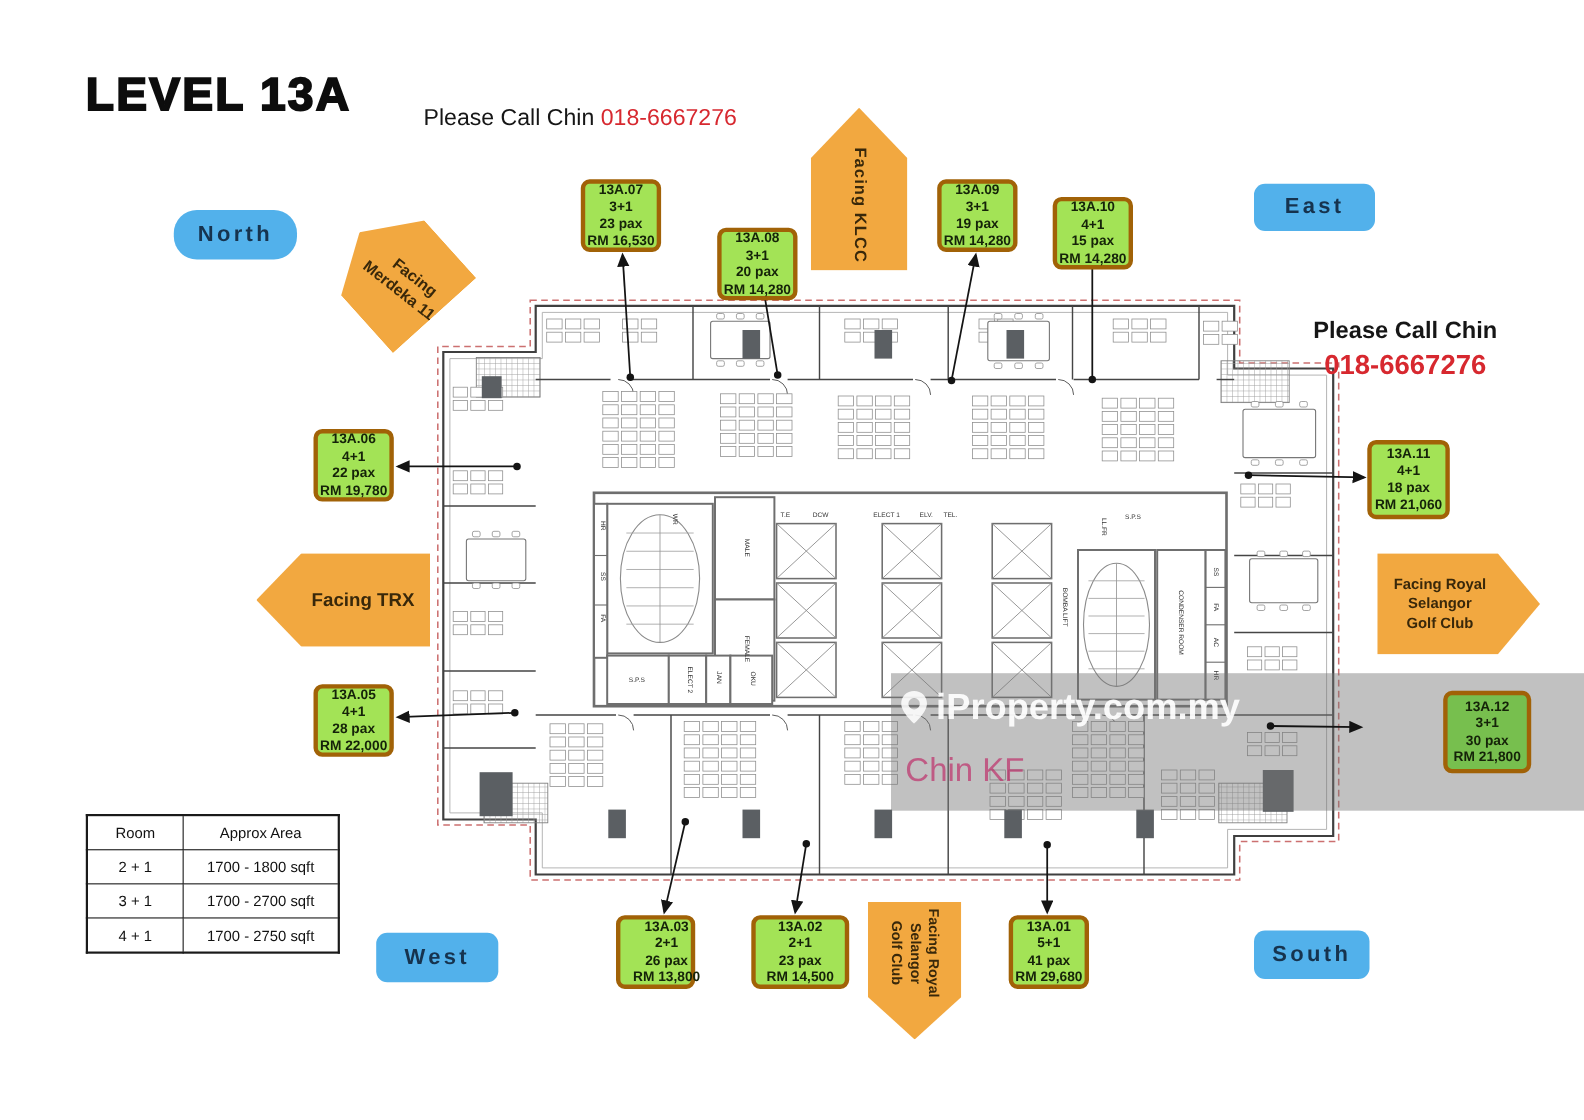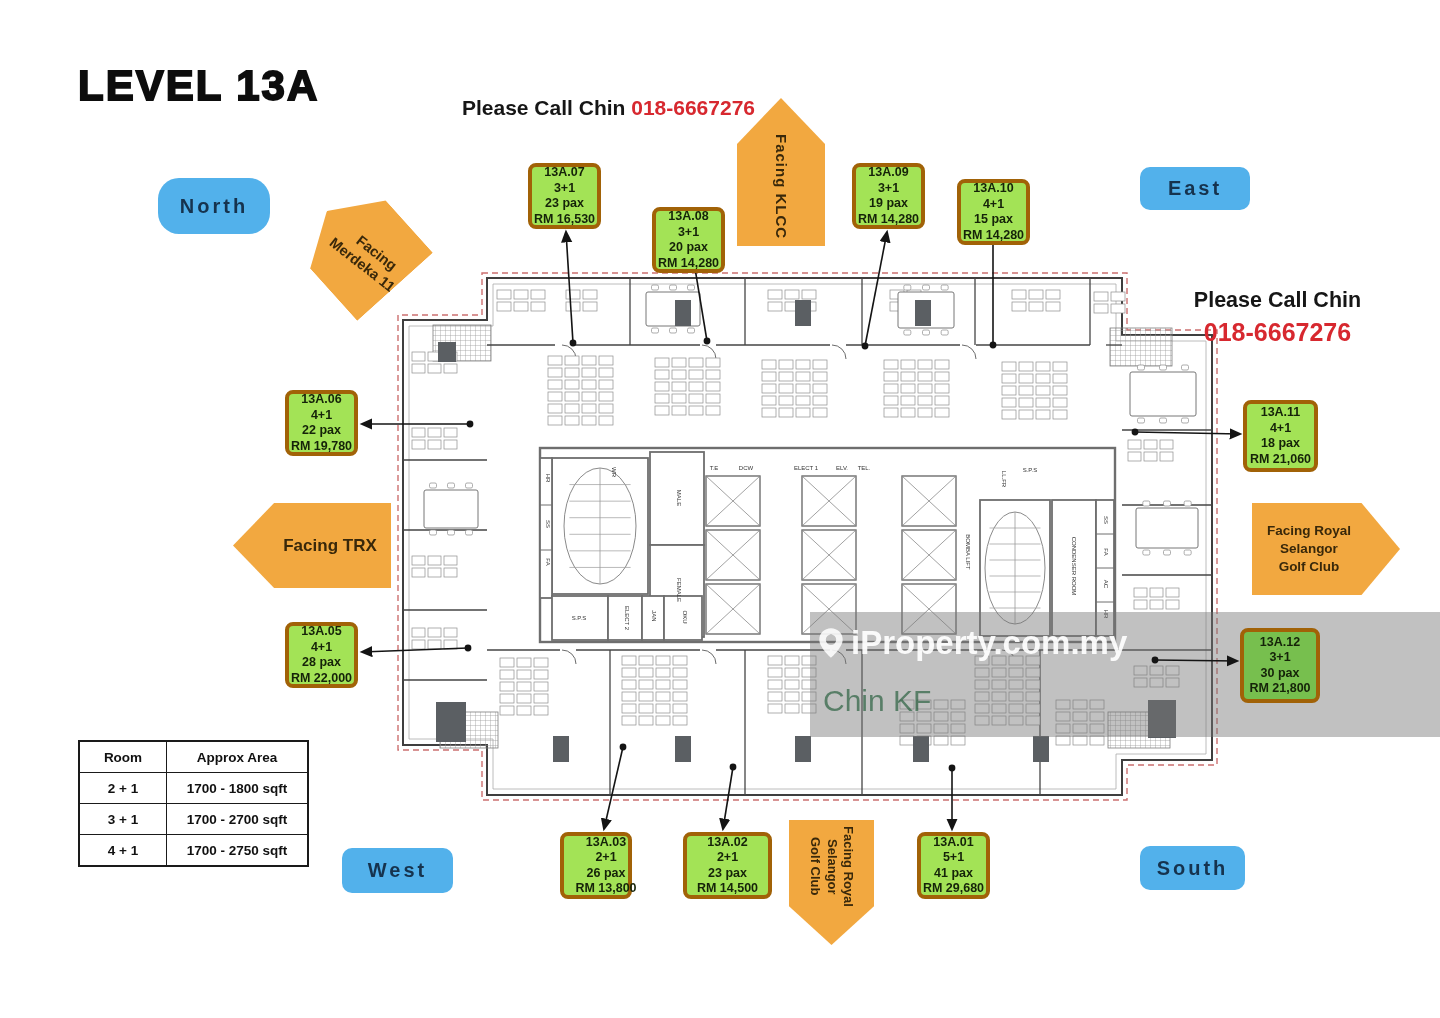--- a/index.html
+++ b/index.html
@@ -10,8 +10,8 @@
   #page-title{position:absolute;left:78px;top:62px;font-size:42px;font-weight:bold;
     letter-spacing:2px;color:#0d0d0d;-webkit-text-stroke:1.8px #0d0d0d;}
 
-  .contact-top{position:absolute;left:385px;top:96px;width:370px;text-align:right;
-    font-size:21px;font-weight:bold;color:#161616;white-space:nowrap;}
+  .contact-top{position:absolute;left:385px;top:96px;width:370px;text-align:left;
+    font-size:21px;font-weight:normal;color:#161616;white-space:nowrap;}
   .contact-right{position:absolute;left:1175px;top:288px;width:205px;text-align:center;
     font-weight:bold;color:#161616;}
   .contact-right .l1{font-size:21.5px;}

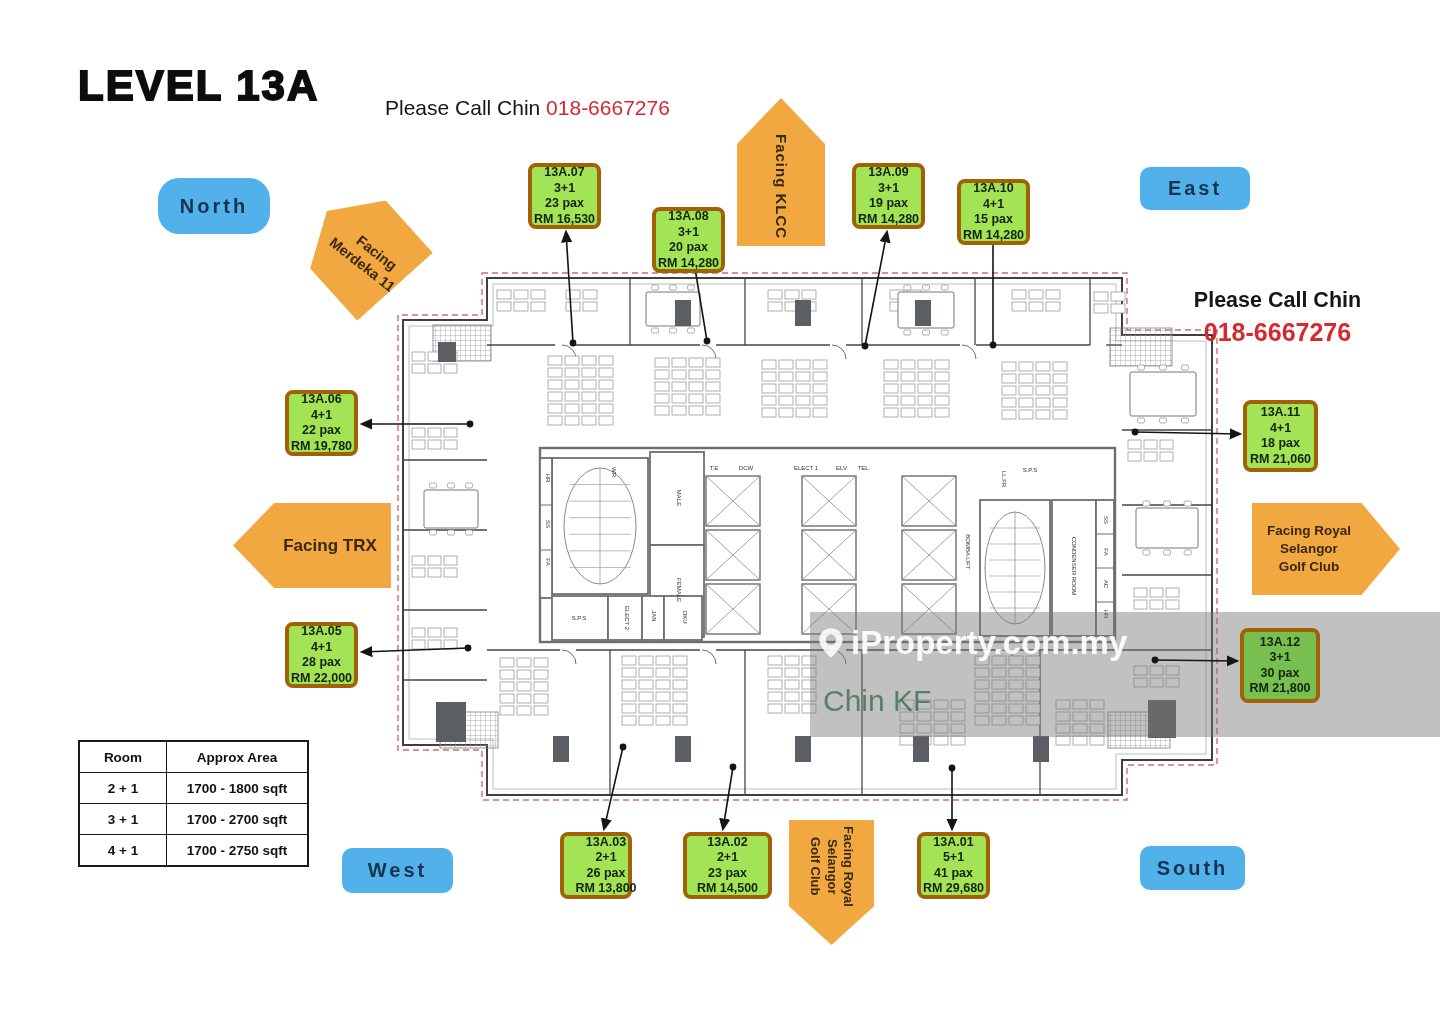--- a/index.html
+++ b/index.html
@@ -612,7 +612,7 @@
   </table>
 
   <div id="gen-root">
-      <div class="compass" style="left: 158px; top: 178px; width: 112px; height: 56px; border-radius: 21px;">
+      <div class="compass" style="left: 158px; top: 191px; width: 112px; height: 45px; border-radius: 21px;">
         <span>North</span>
       </div>
       <div class="compass" style="left: 1140px; top: 167px; width: 110px; height: 43px;">

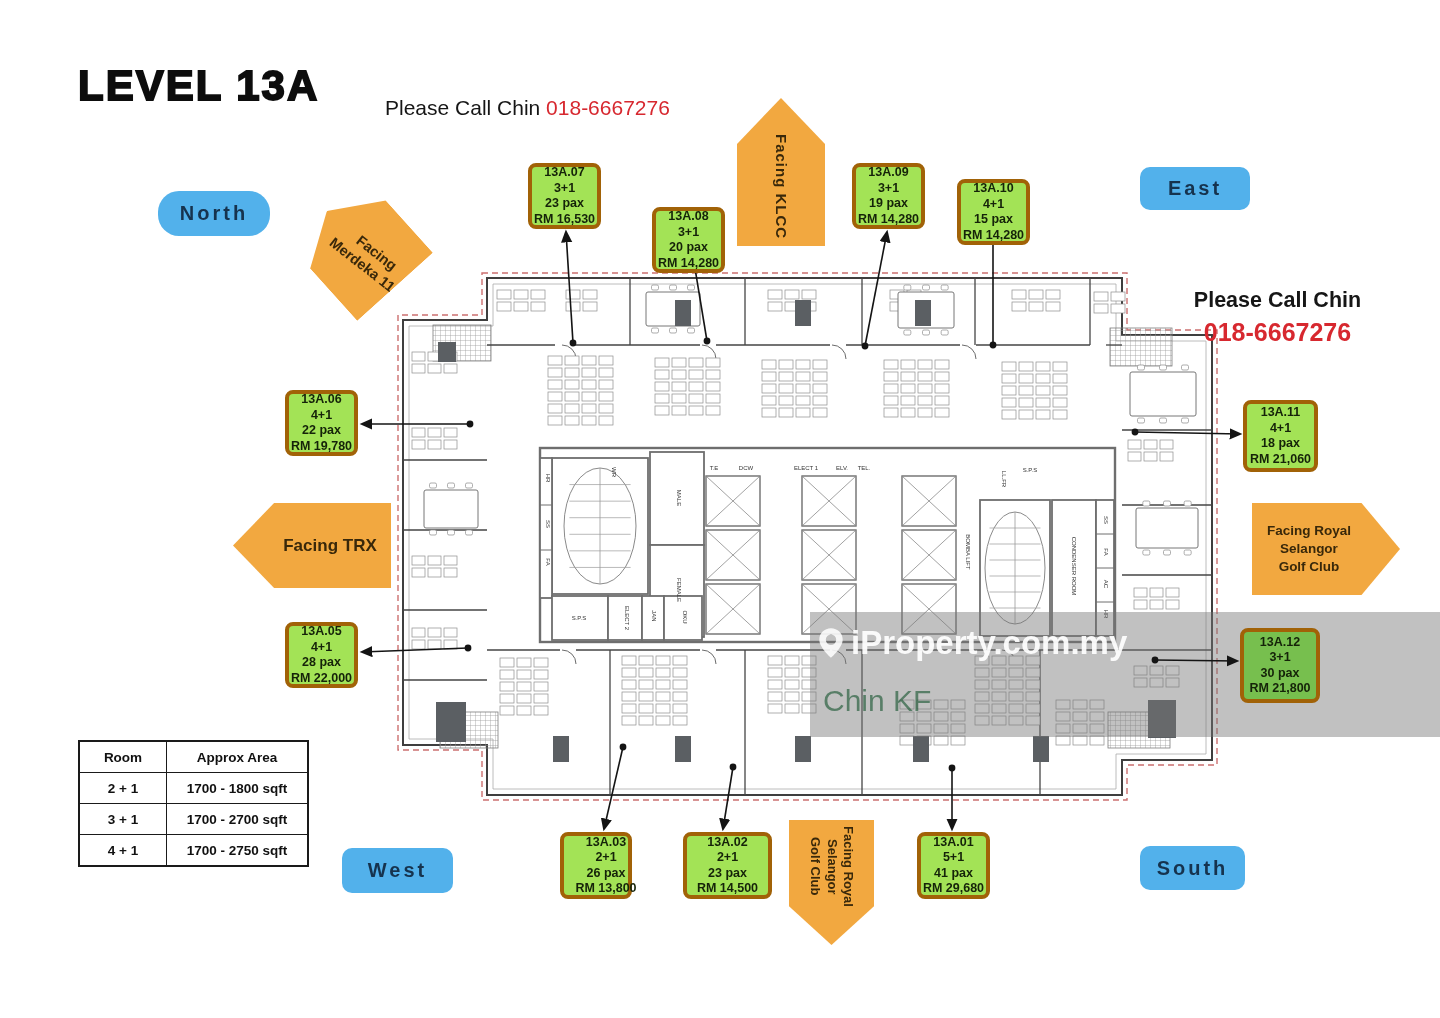--- a/index.html
+++ b/index.html
@@ -666,7 +666,7 @@
         <div>18 pax</div>
         <div>RM 21,060</div>
       </div>
-      <div class="unit-badge dark" style="left: 1240px; top: 628px; width: 80px; height: 75px;">
+      <div class="unit-badge dark" style="left: 1312px; top: 628px; width: 80px; height: 75px;">
         <div>13A.12</div>
         <div>3+1</div>
         <div>30 pax</div>

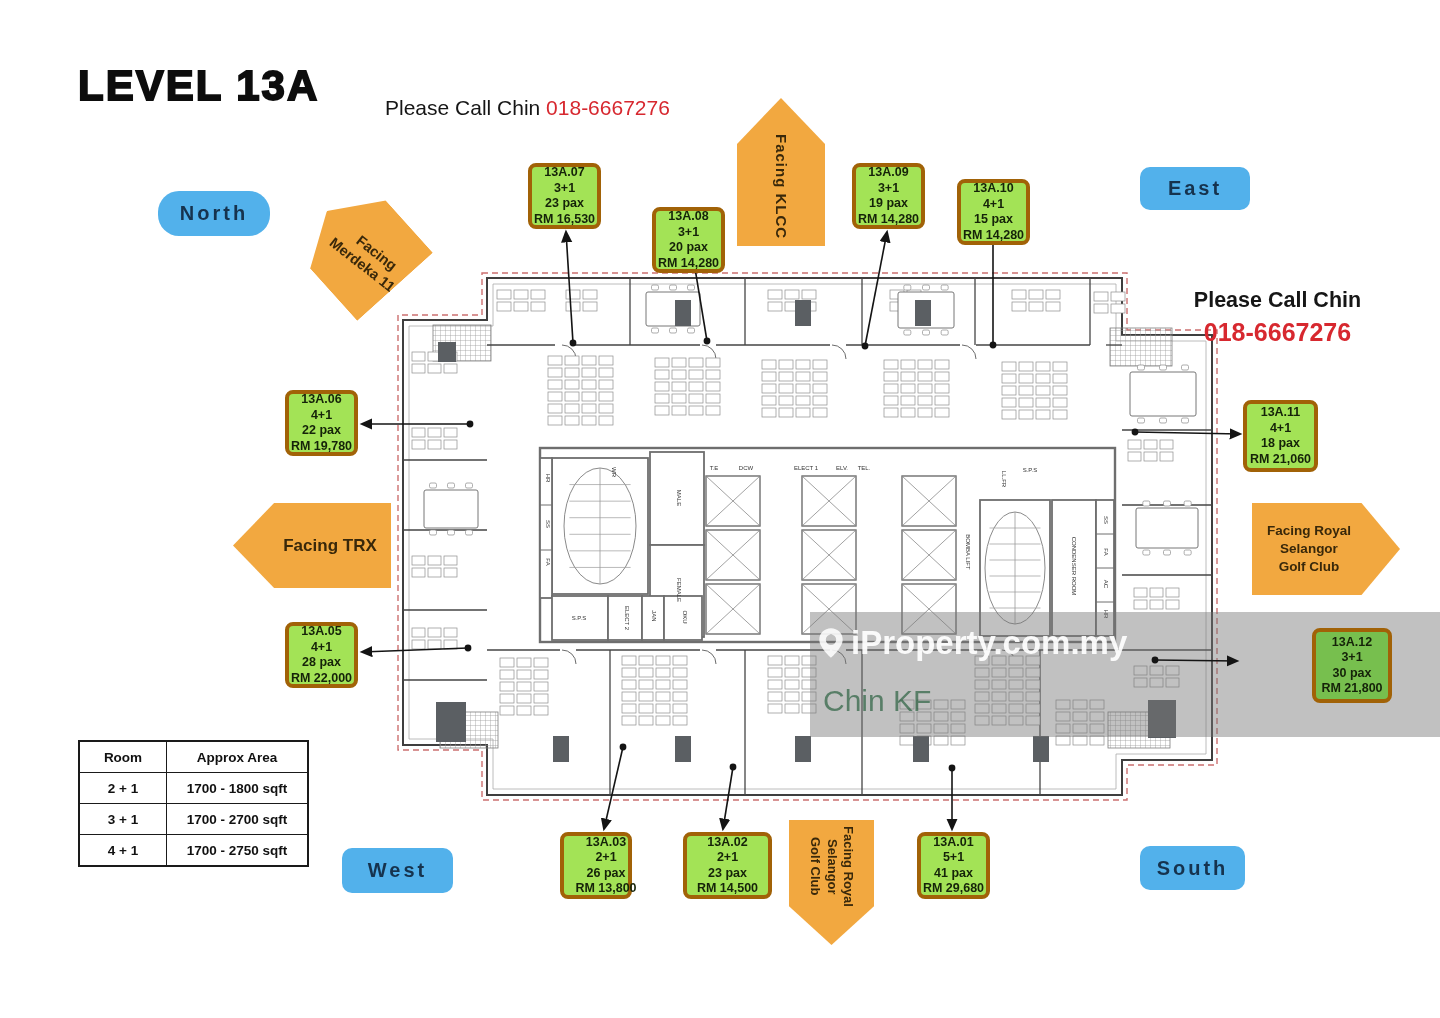--- a/index.html
+++ b/index.html
@@ -56,7 +56,7 @@
     background:rgba(118,118,118,0.45);}
   #wm-brand{position:absolute;left:8px;top:12px;display:flex;align-items:center;gap:7px;
     color:#fff;font-size:33px;font-weight:bold;opacity:.93;}
-  #wm-agent{position:absolute;left:13px;top:72px;color:#14532d;font-size:30px;opacity:.6;}
+  #wm-agent{position:absolute;left:13px;top:72px;color:#be185d;font-size:30px;opacity:.6;}
 </style>
 </head>
 <body>

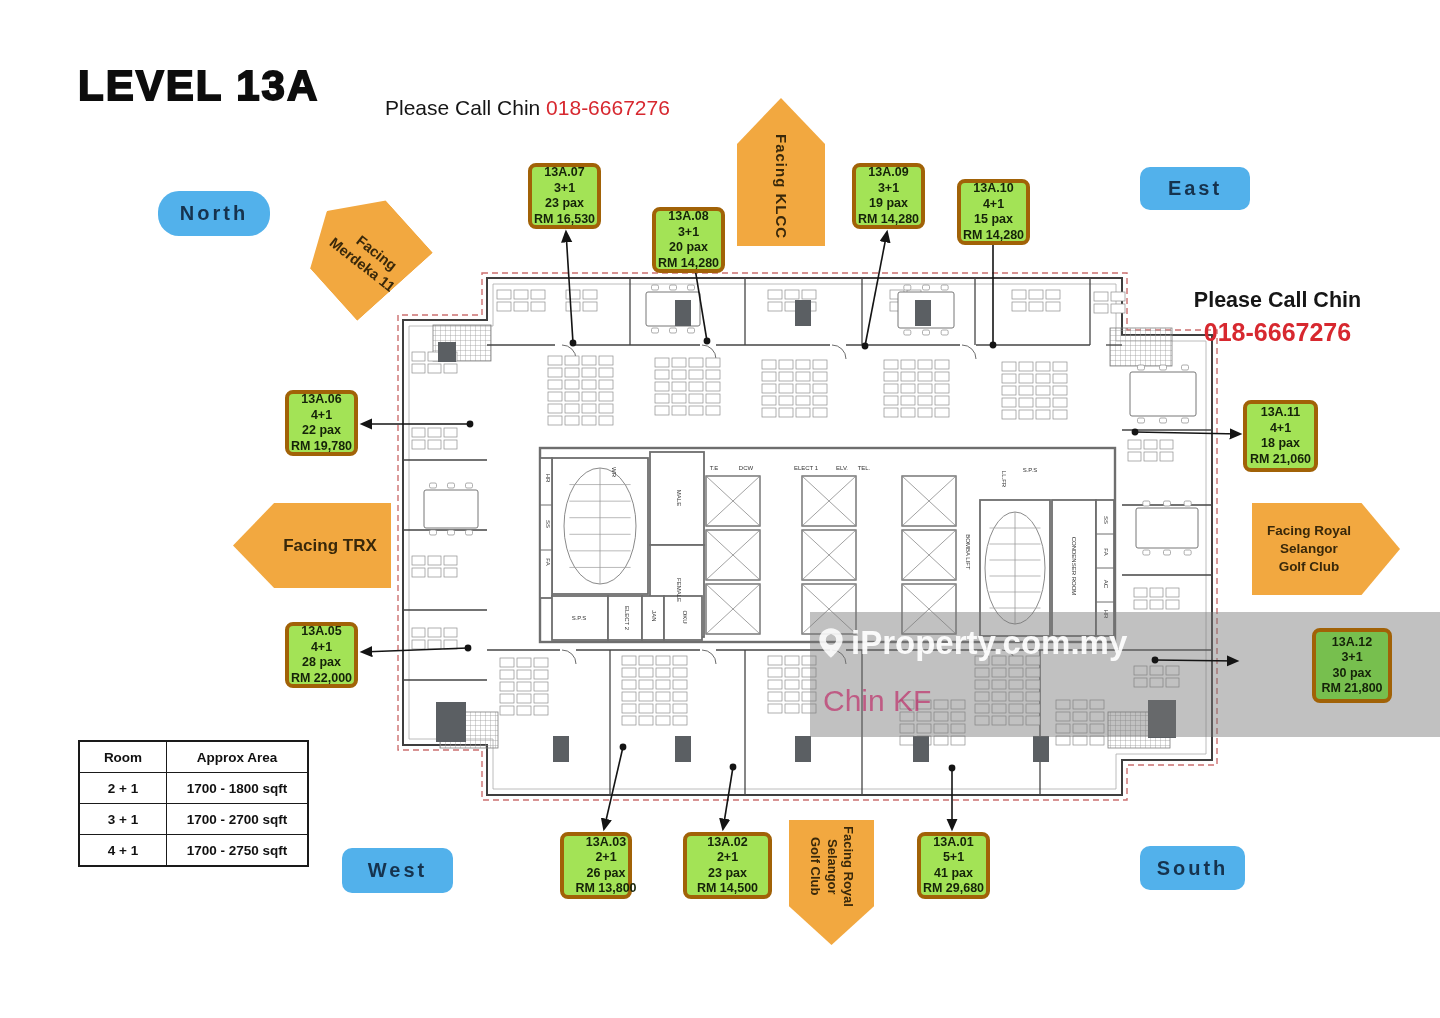--- a/index.html
+++ b/index.html
@@ -47,7 +47,7 @@
 
   #area-table{position:absolute;left:78px;top:740px;border-collapse:collapse;
     background:#fff;border:2.5px solid #1a1a1a;}
-  #area-table td,#area-table th{border:1.6px solid #1a1a1a;font-size:13.5px;font-weight:bold;
+  #area-table td,#area-table th{border:1.6px solid #1a1a1a;font-size:13.5px;font-weight:normal;
     color:#111;text-align:center;padding:0;height:30px;}
   #area-table .c0{width:86px;}
   #area-table .c1{width:140px;}

